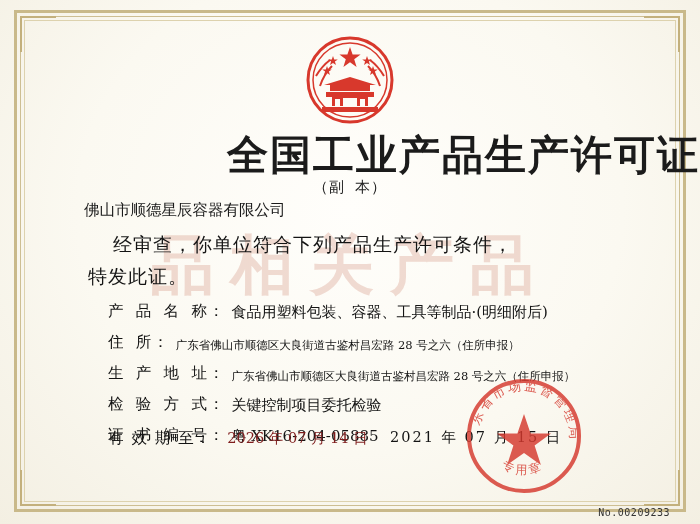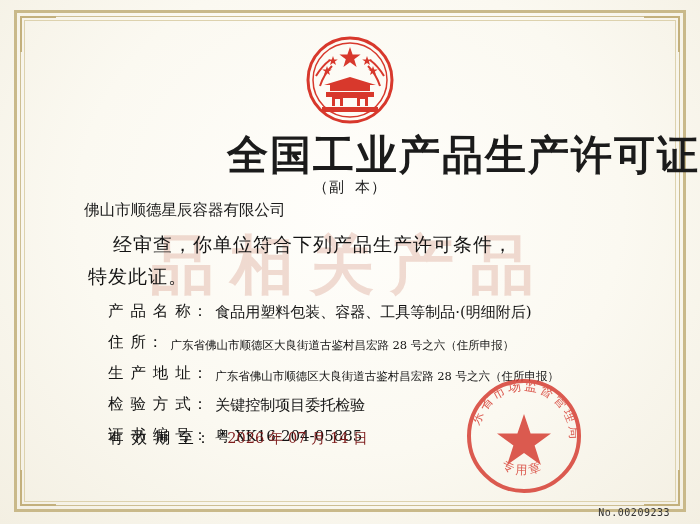--- a/index.html
+++ b/index.html
@@ -150,7 +150,7 @@
     font-size: 15.5px;
     color: #141414;
     white-space: nowrap;
-    font-family: Liberation Serif, serif;
+    font-family: Liberation Mono, monospace;
     letter-spacing: 1.5px;
   }
   .field-value {

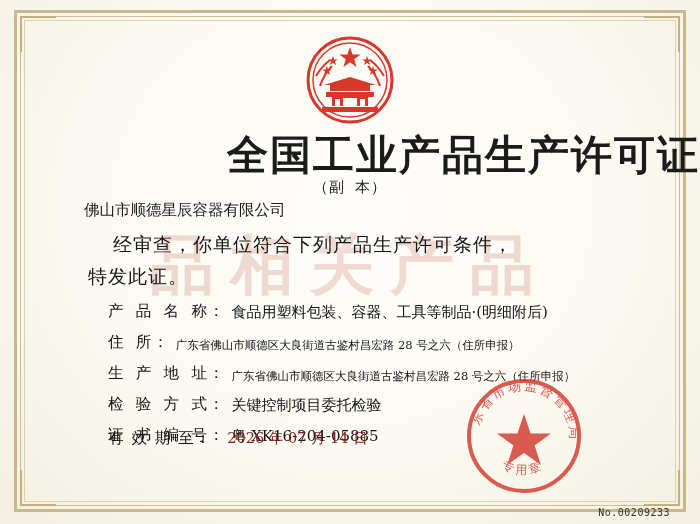--- a/index.html
+++ b/index.html
@@ -313,6 +313,7 @@
     <span class="lbl">有 效 期 至：</span>
     <span class="val">2026 年  07 月  14 日</span>
   </div>
+  <div class="issue-date">2021        年      07    月      15        日</div>
 
   <div class="seal">
     <svg width="124" height="124" viewBox="0 0 124 124" aria-hidden="true">

